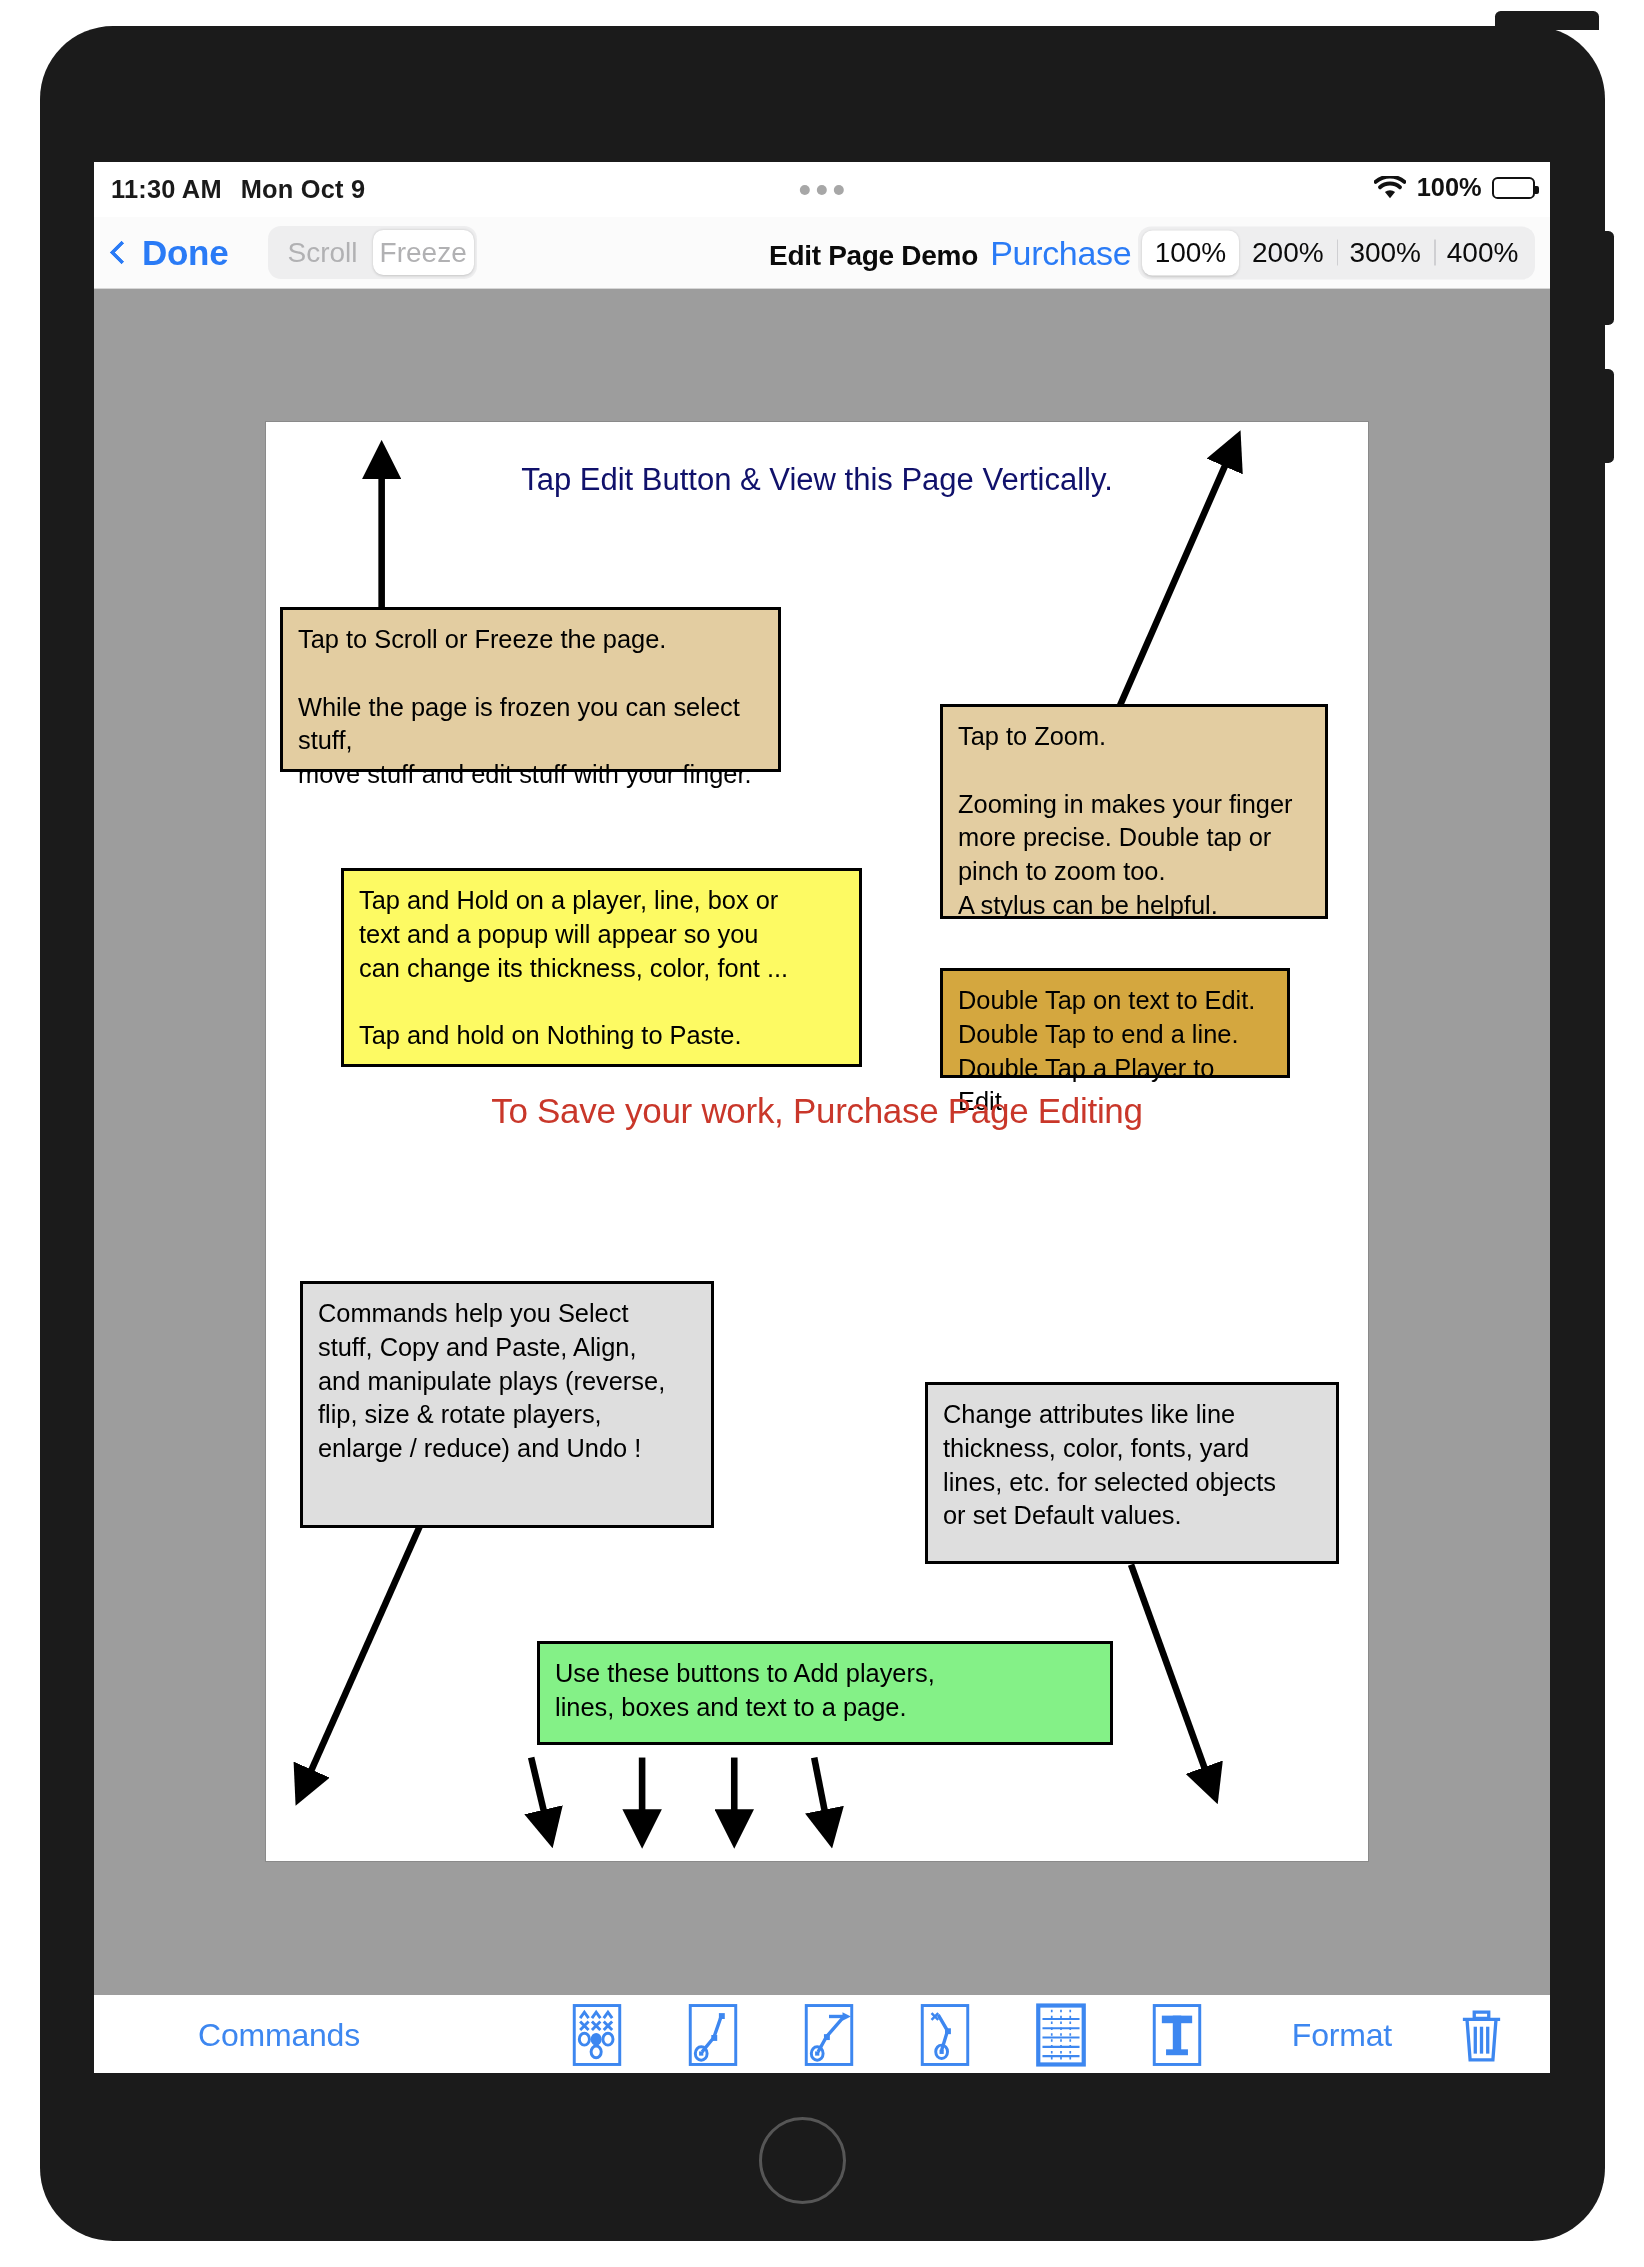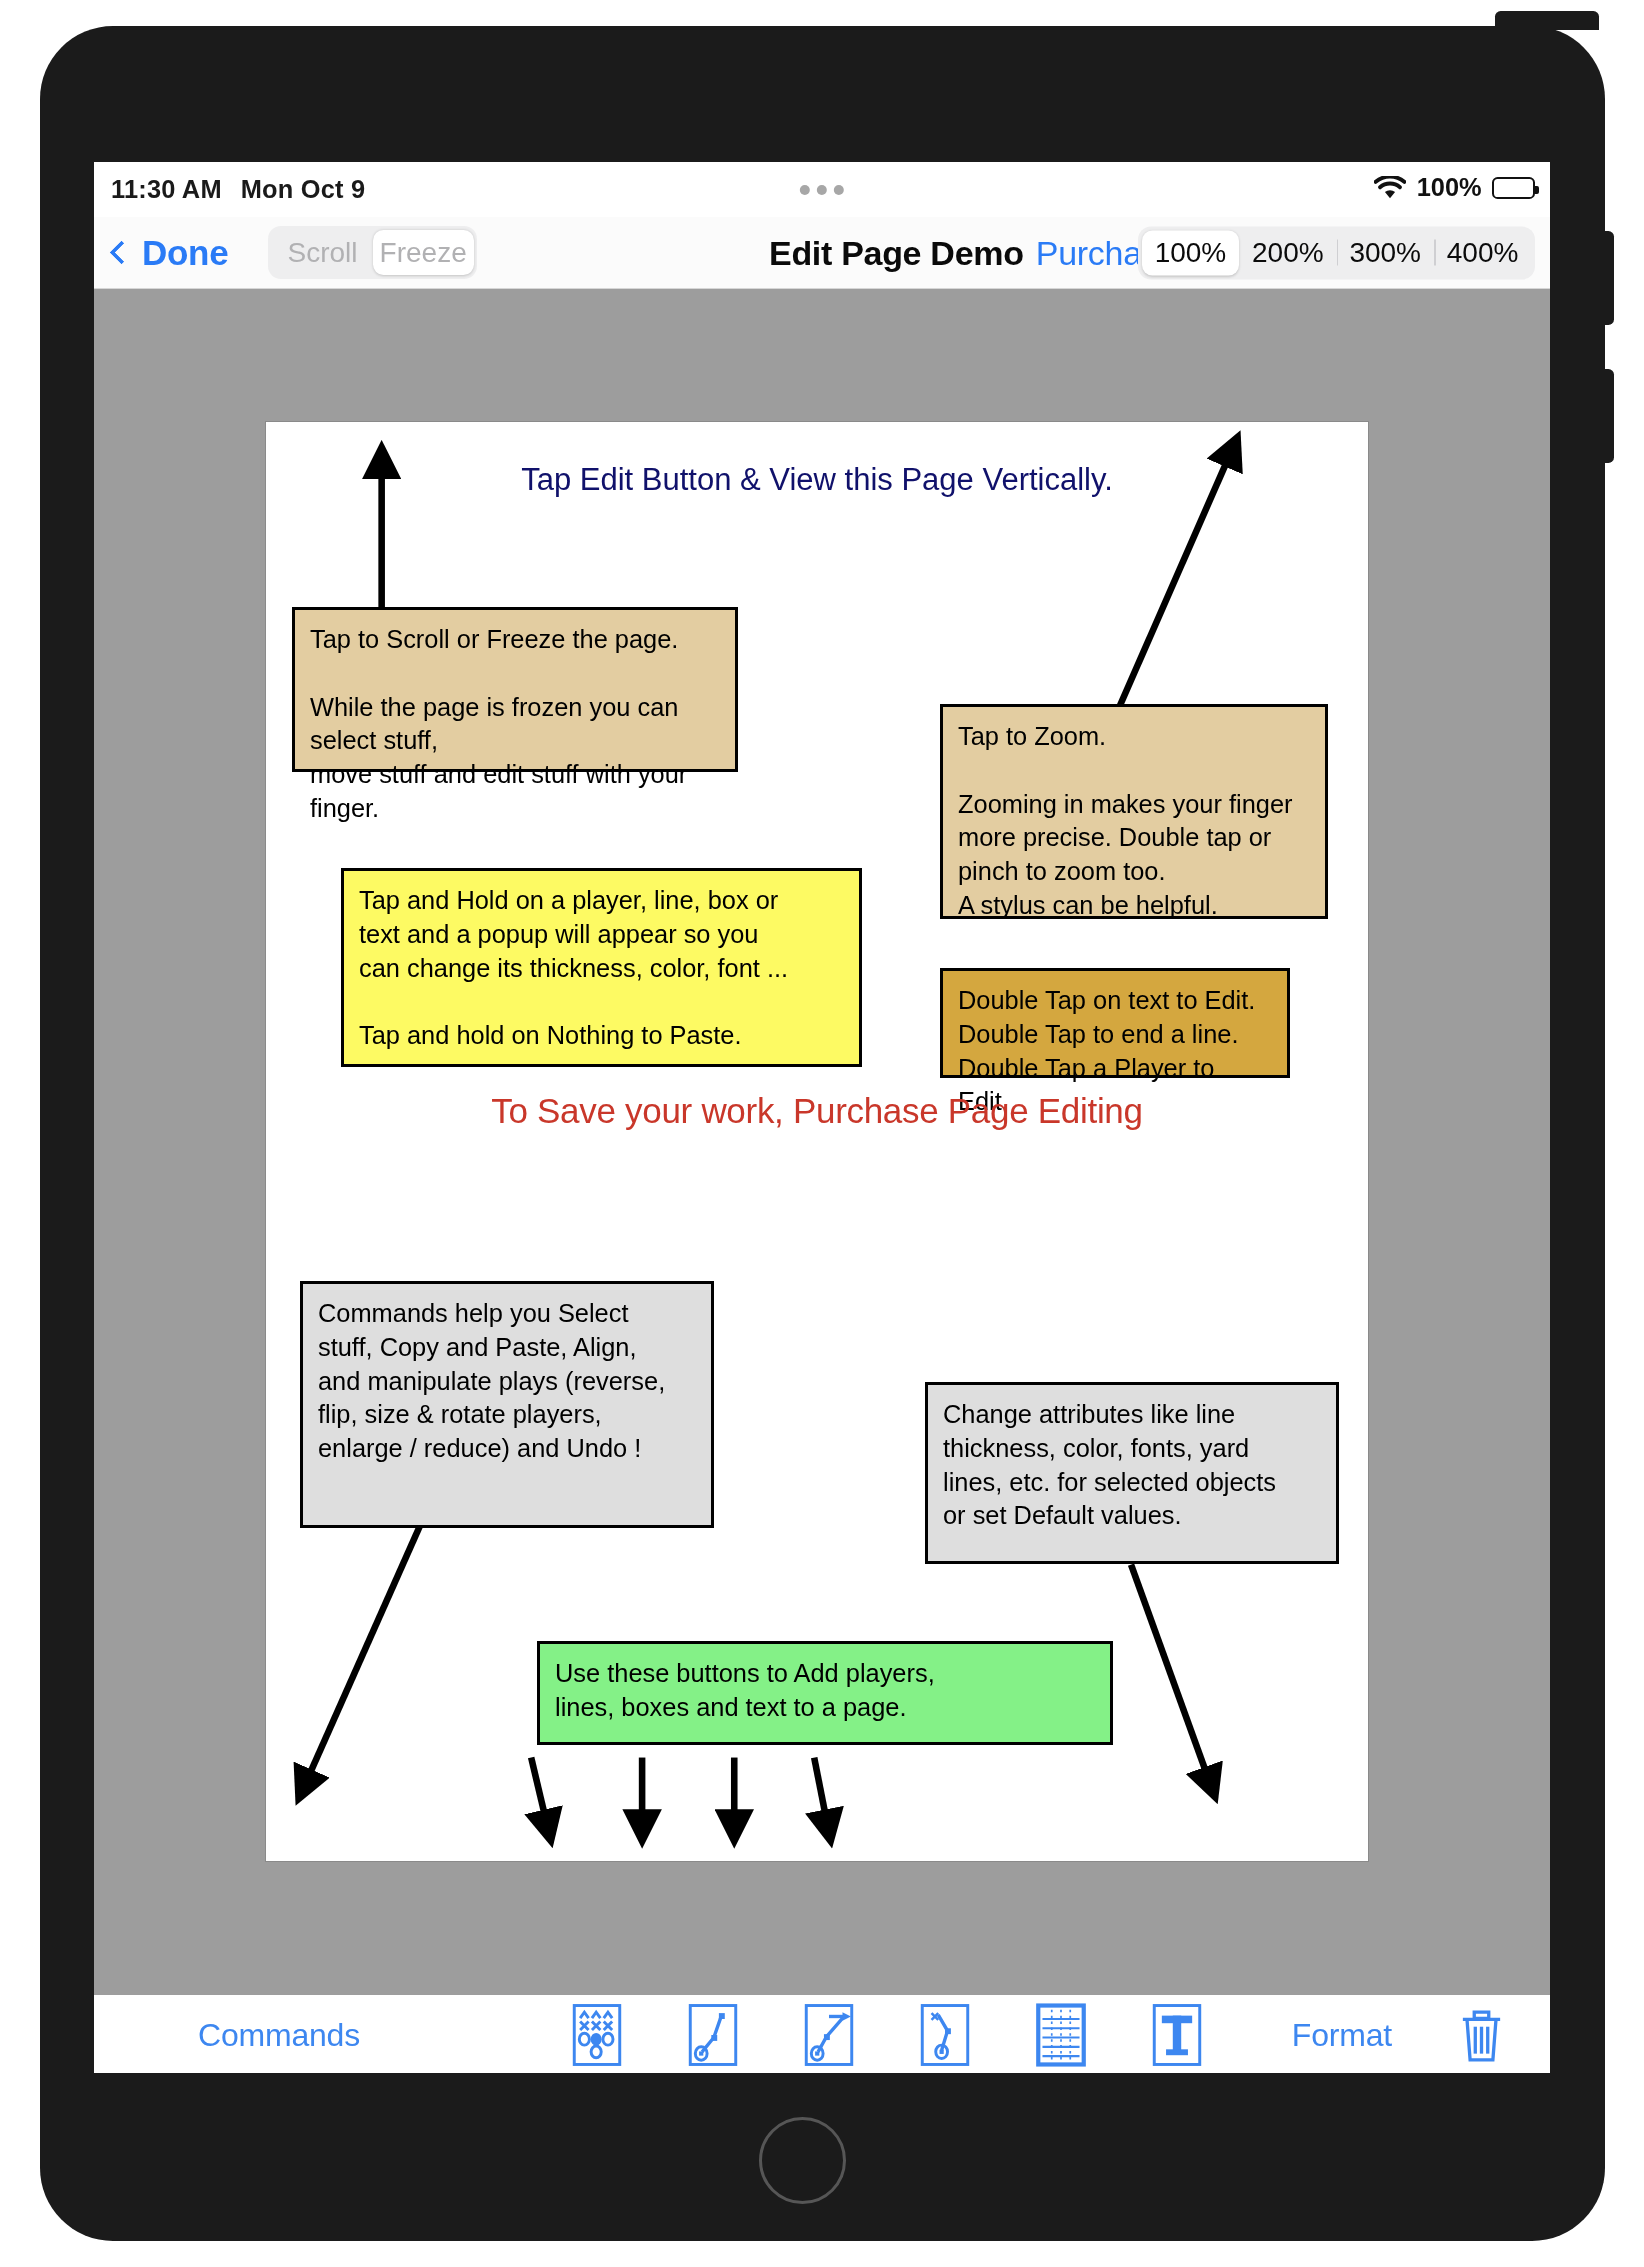--- a/index.html
+++ b/index.html
@@ -200,7 +200,7 @@
     white-space: nowrap;
   }
   .nav-title {
-    font-size: 34px;
+    font-size: 28px;
     font-weight: bold;
     color: #0a0a0a;
     letter-spacing: -0.3px;

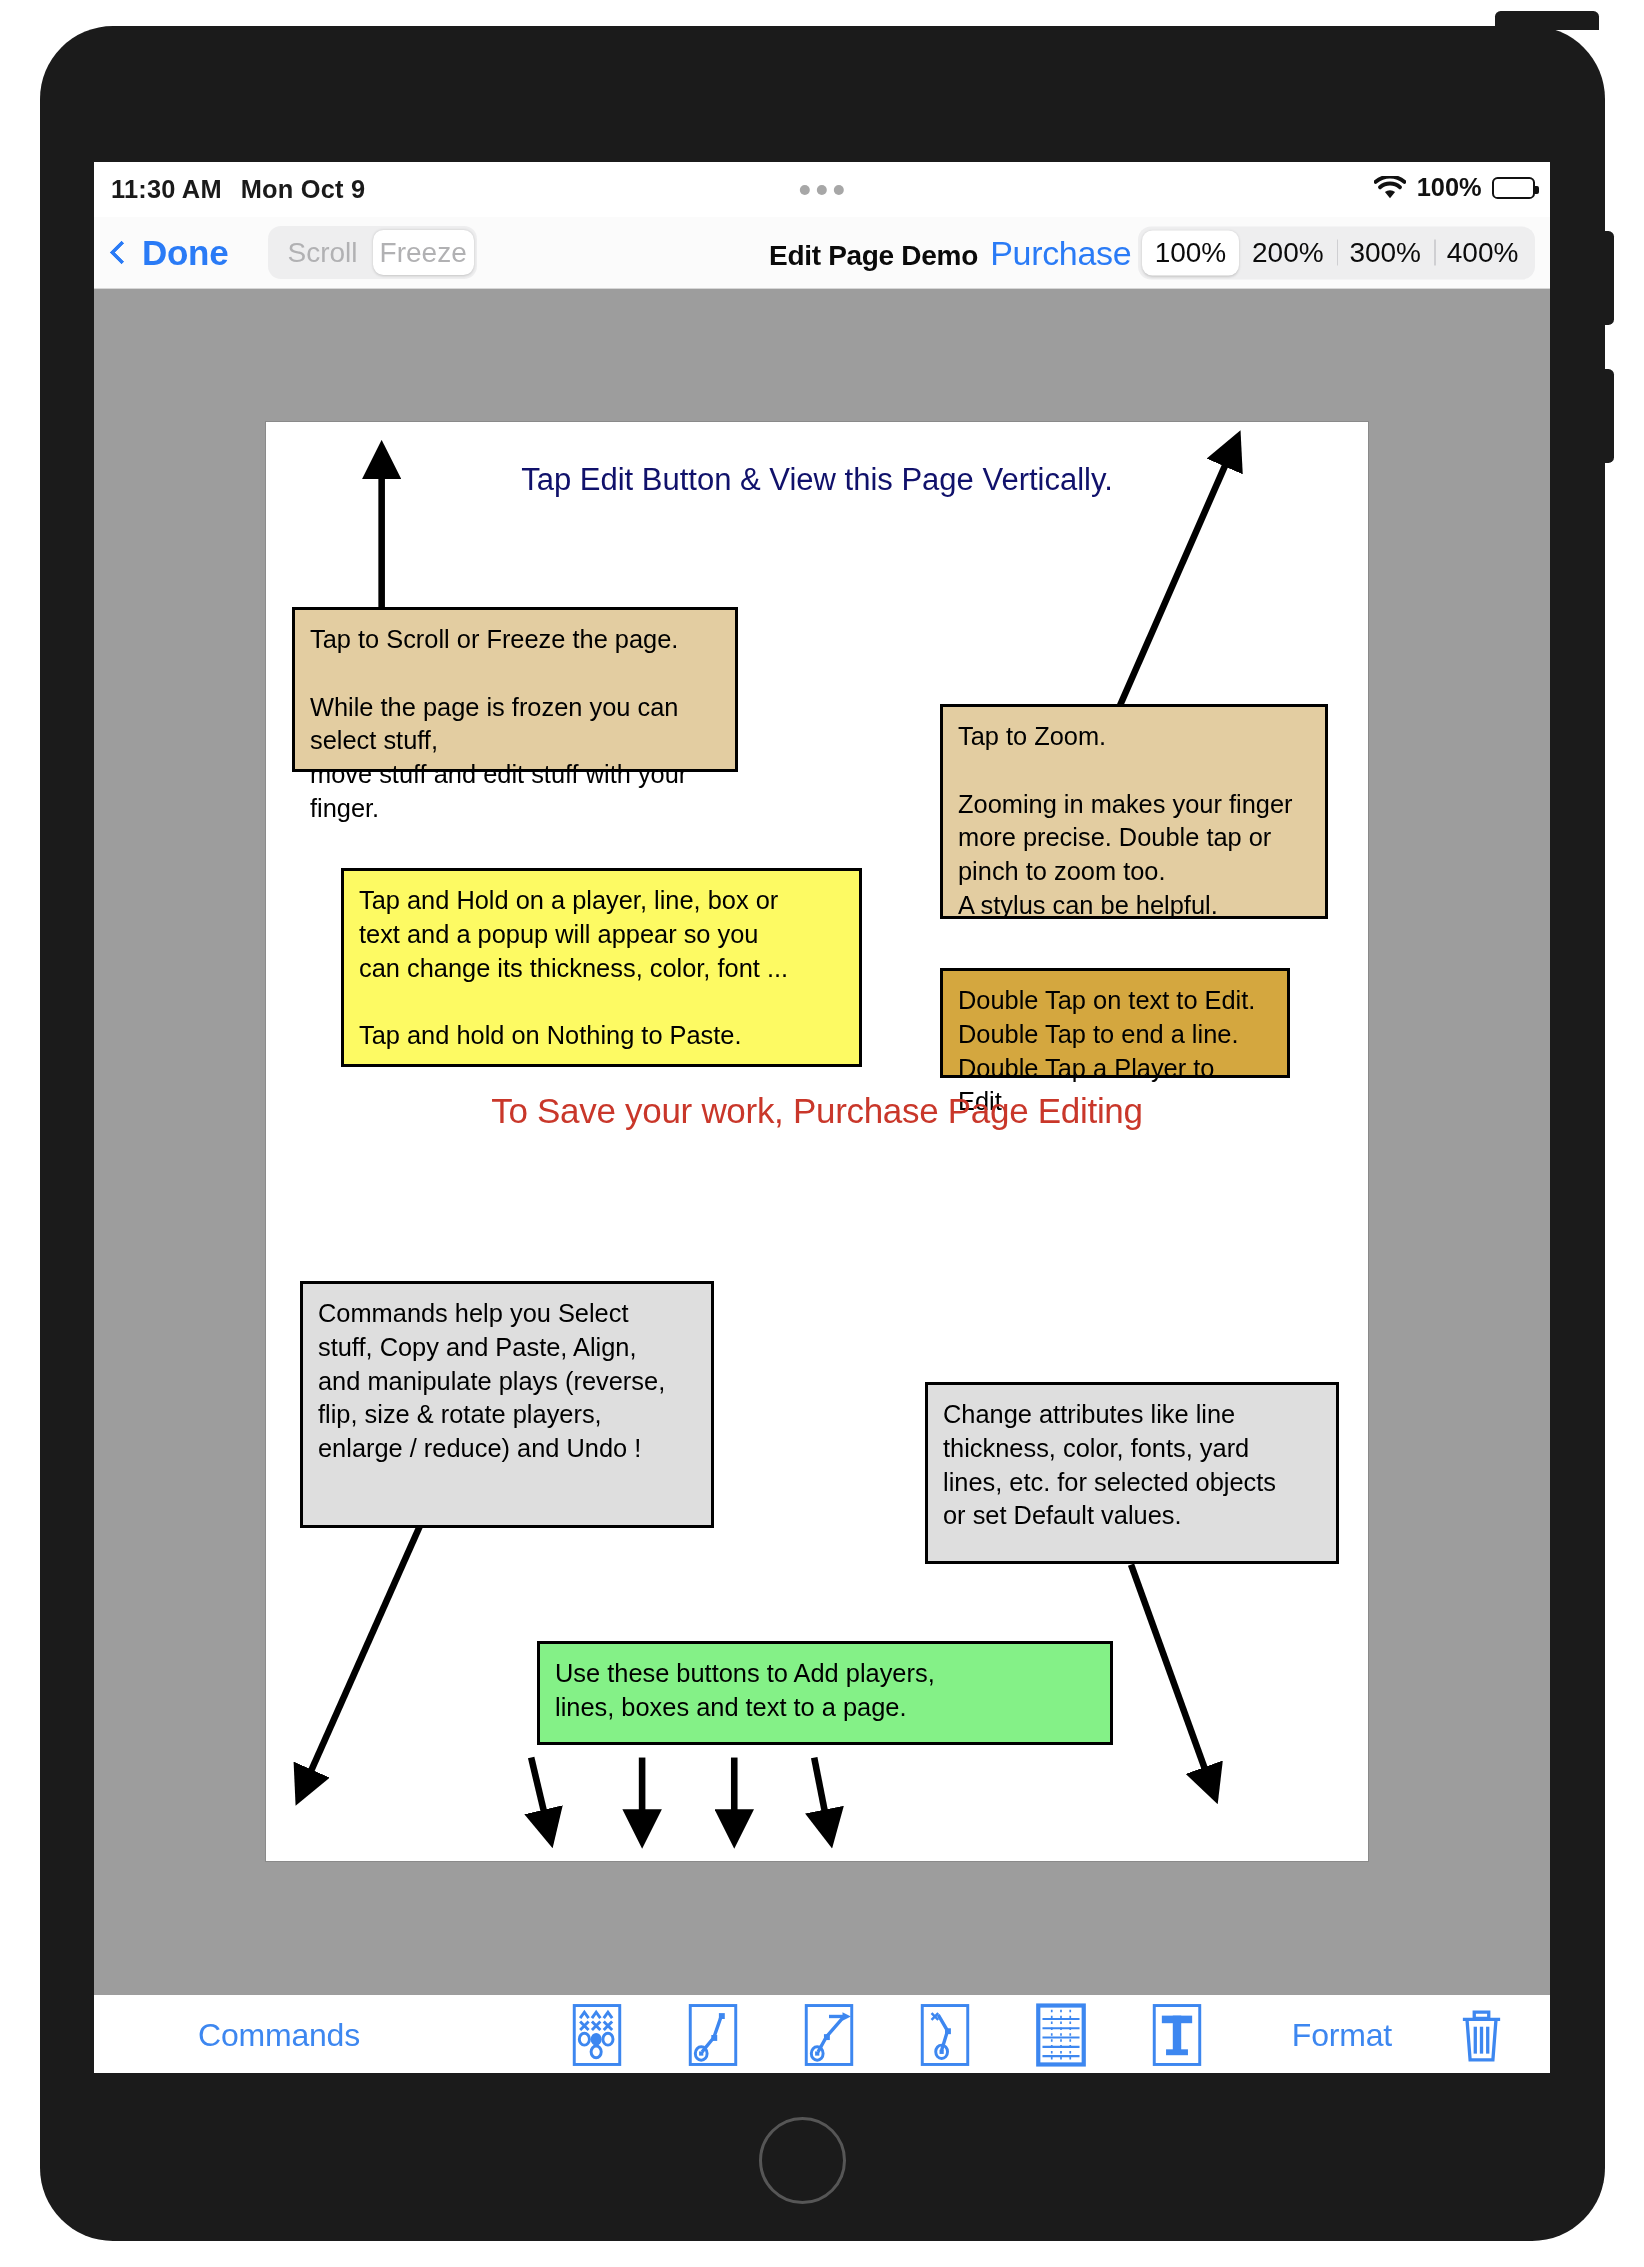--- a/index.html
+++ b/index.html
@@ -302,7 +302,7 @@
   .note.gray     { background: #dedede; }
   .note.green    { background: #84f187; }
 
-  .n-scrollfreeze { left: 26px;  top: 185px;  width: 446px; height: 165px; }
+  .n-scrollfreeze { left: 14px;  top: 185px;  width: 501px; height: 165px; }
   .n-zoom         { left: 674px; top: 282px;  width: 388px; height: 215px; }
   .n-taphold      { left: 75px;  top: 446px;  width: 521px; height: 199px; }
   .n-doubletap    { left: 674px; top: 546px;  width: 350px; height: 110px; }

